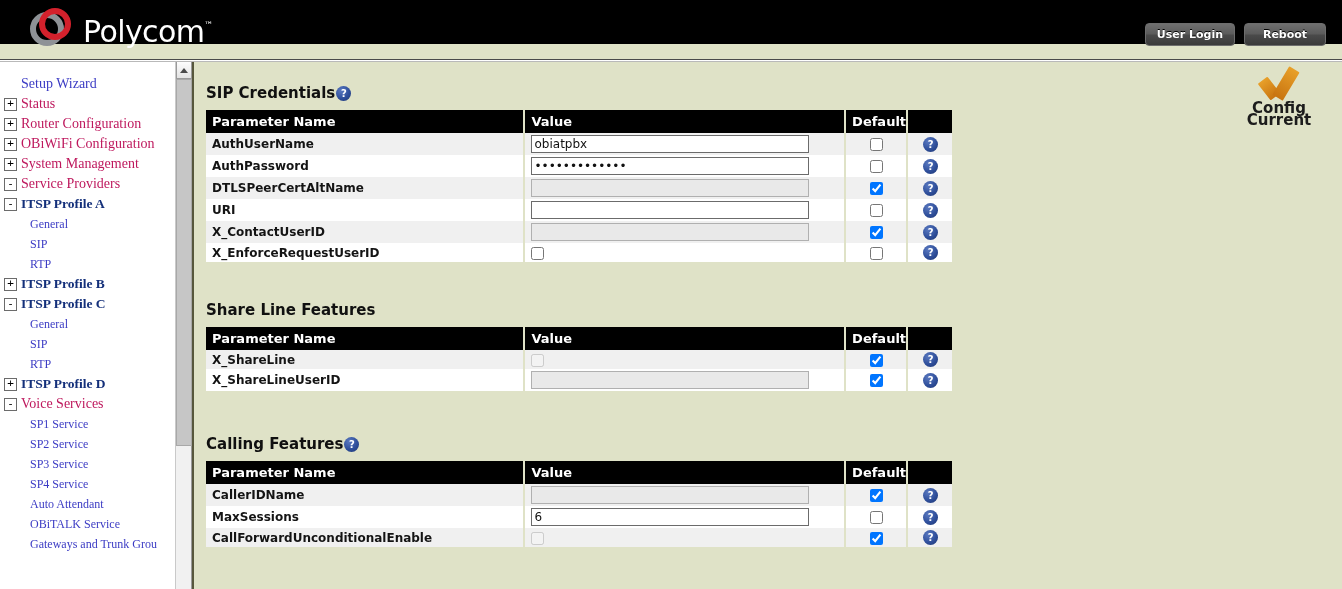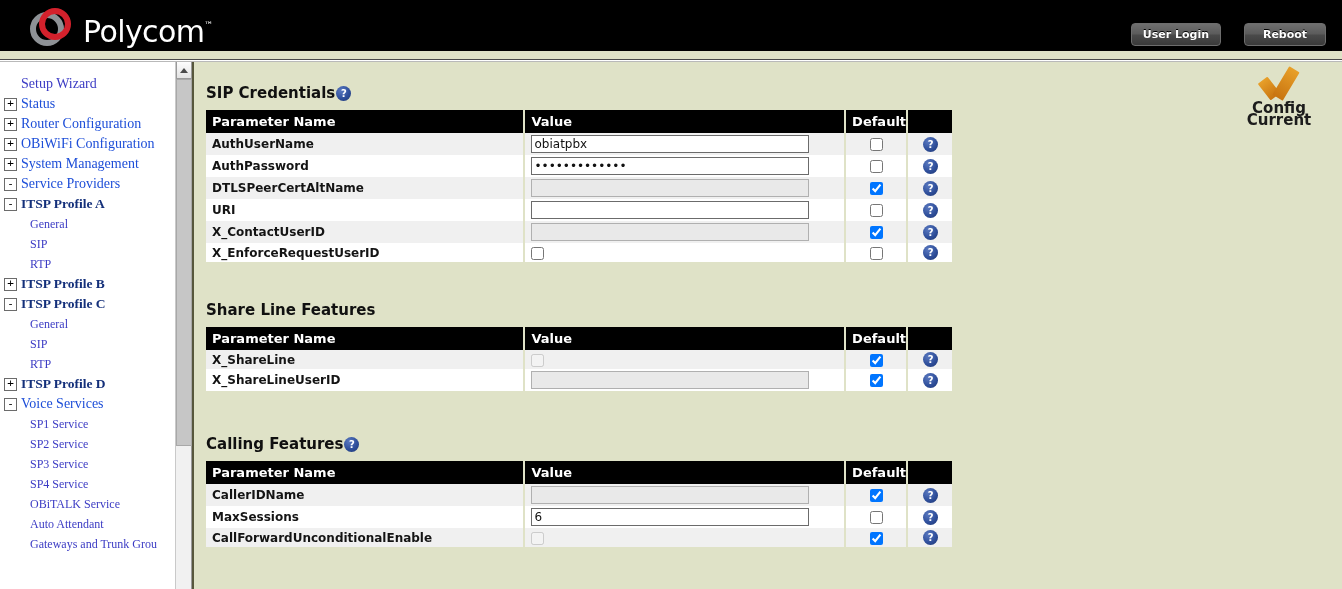--- a/index.html
+++ b/index.html
@@ -14,7 +14,7 @@
   
   #header {
     position: absolute; top: 0; left: 0;
-    width: 1342px; height: 51px;
+    width: 1342px; height: 44px;
     background: #000;
   }
   #logo-wrap {

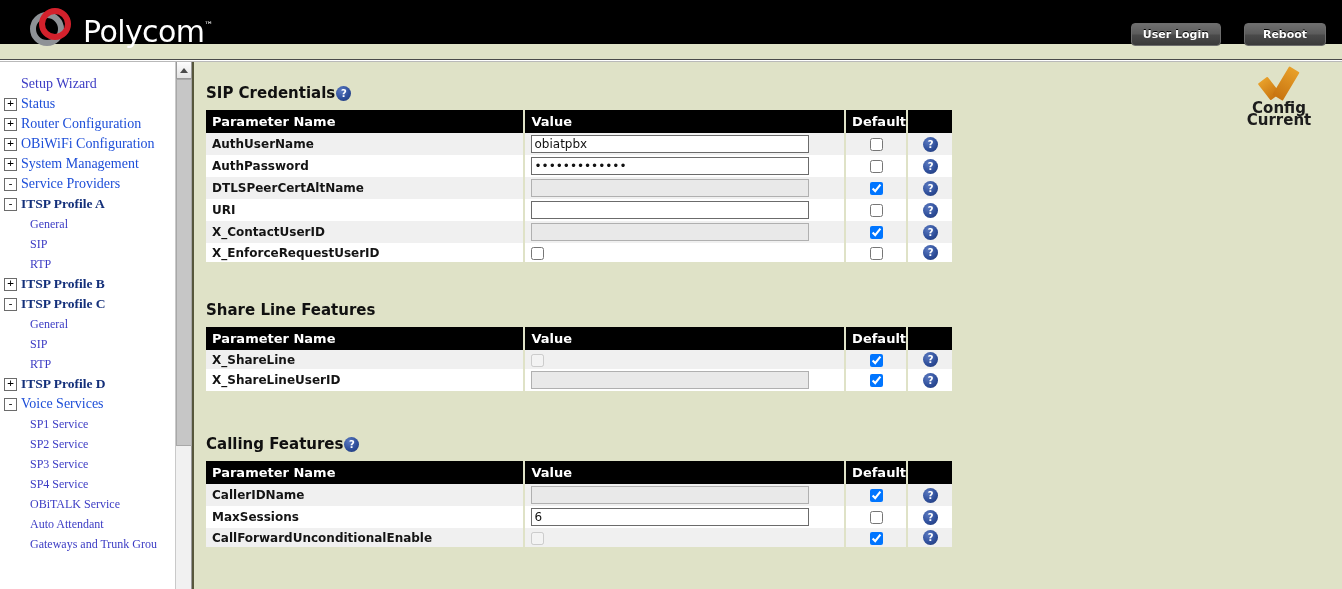--- a/index.html
+++ b/index.html
@@ -41,7 +41,7 @@
 
   #header-buttons {
     position: absolute; right: 16px; top: 23px;
-    display: flex; gap: 23px;
+    display: flex; gap: 9px;
   }
   .hdr-btn {
     height: 23px; min-width: 82px; padding: 0 11px;

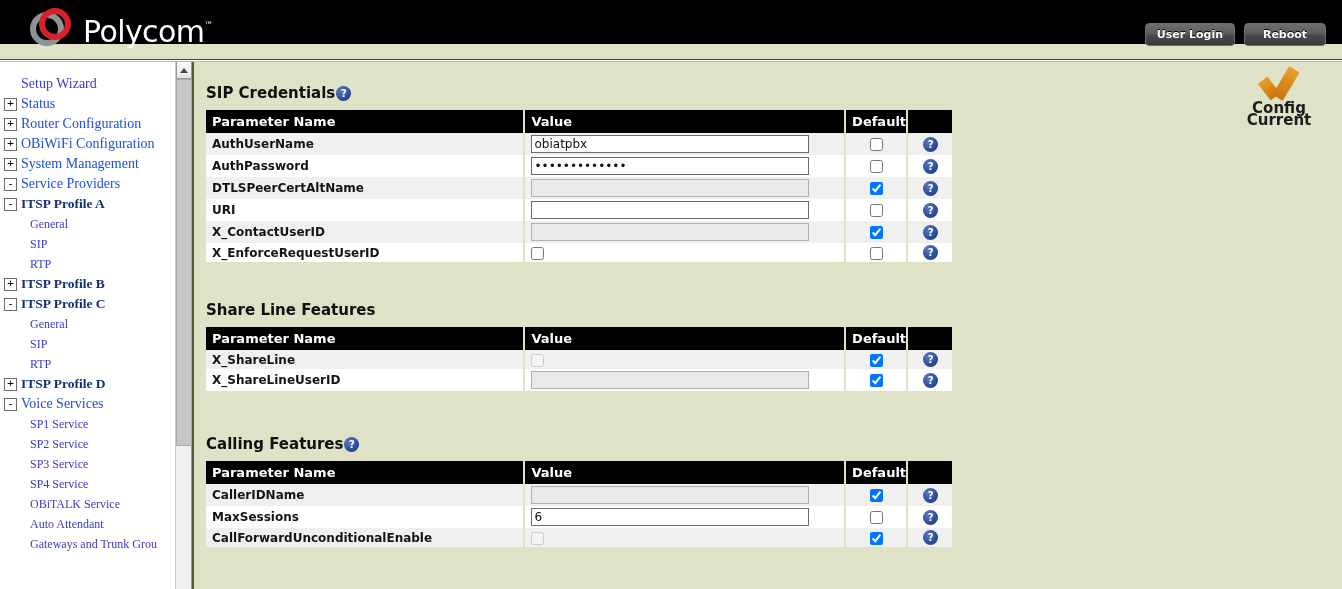--- a/index.html
+++ b/index.html
@@ -83,7 +83,7 @@
     font-family: Liberation Serif, serif;
     text-align: center;
   }
-  .nav-link.lvl0 { color: #1d4ed8; font-size: 14px; }
+  .nav-link.lvl0 { color: #be185d; font-size: 14px; }
   .nav-link.wizard { color: #3b3bc4; font-size: 14px; }
   .nav-link.profile { color: #14307a; font-weight: bold; font-size: 13.5px; }
   .nav-link.sub { color: #3b3bc4; font-size: 12px; }

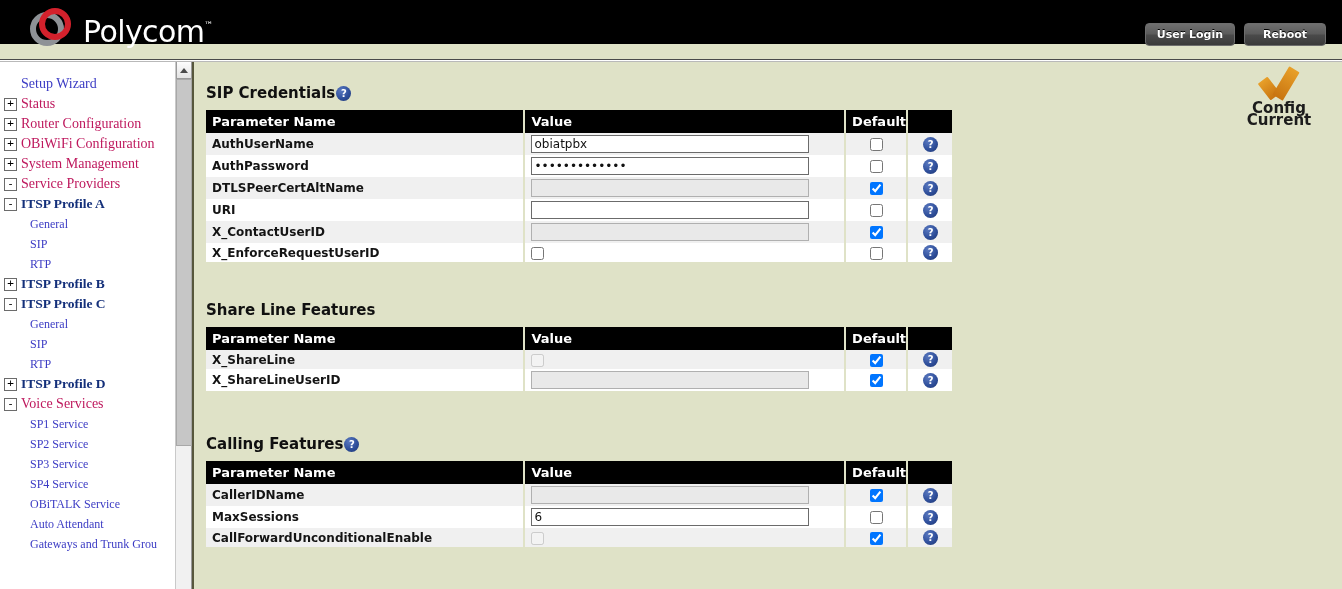--- a/index.html
+++ b/index.html
@@ -306,10 +306,10 @@
         <span class="nav-link sub">SP4 Service</span>
       </div>
       <div class="nav-row indent2">
+        <span class="nav-link sub">Auto Attendant</span>
+      </div>
+      <div class="nav-row indent2">
         <span class="nav-link sub">OBiTALK Service</span>
-      </div>
-      <div class="nav-row indent2">
-        <span class="nav-link sub">Auto Attendant</span>
       </div>
       <div class="nav-row indent2">
         <span class="nav-link sub">Gateways and Trunk Grou</span>

